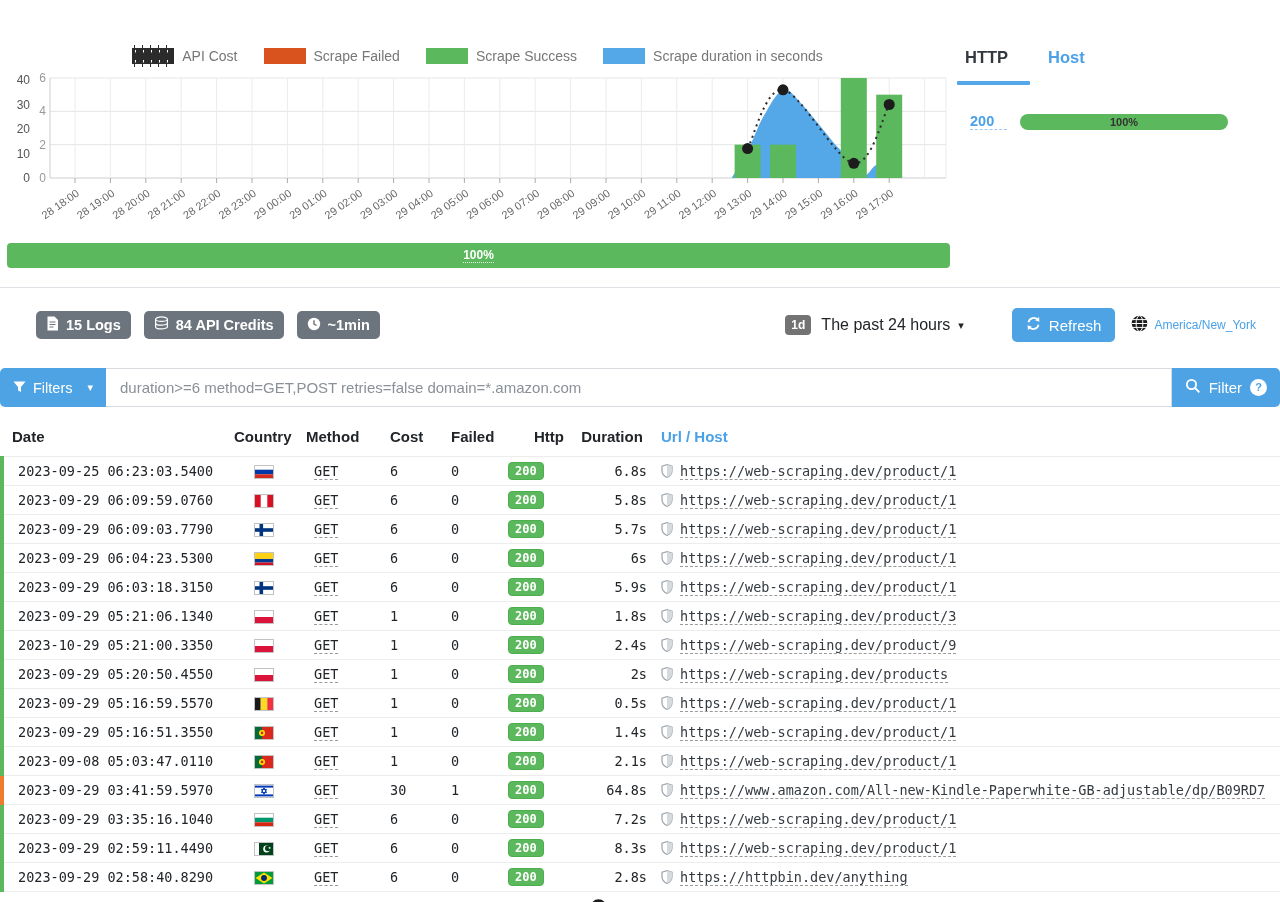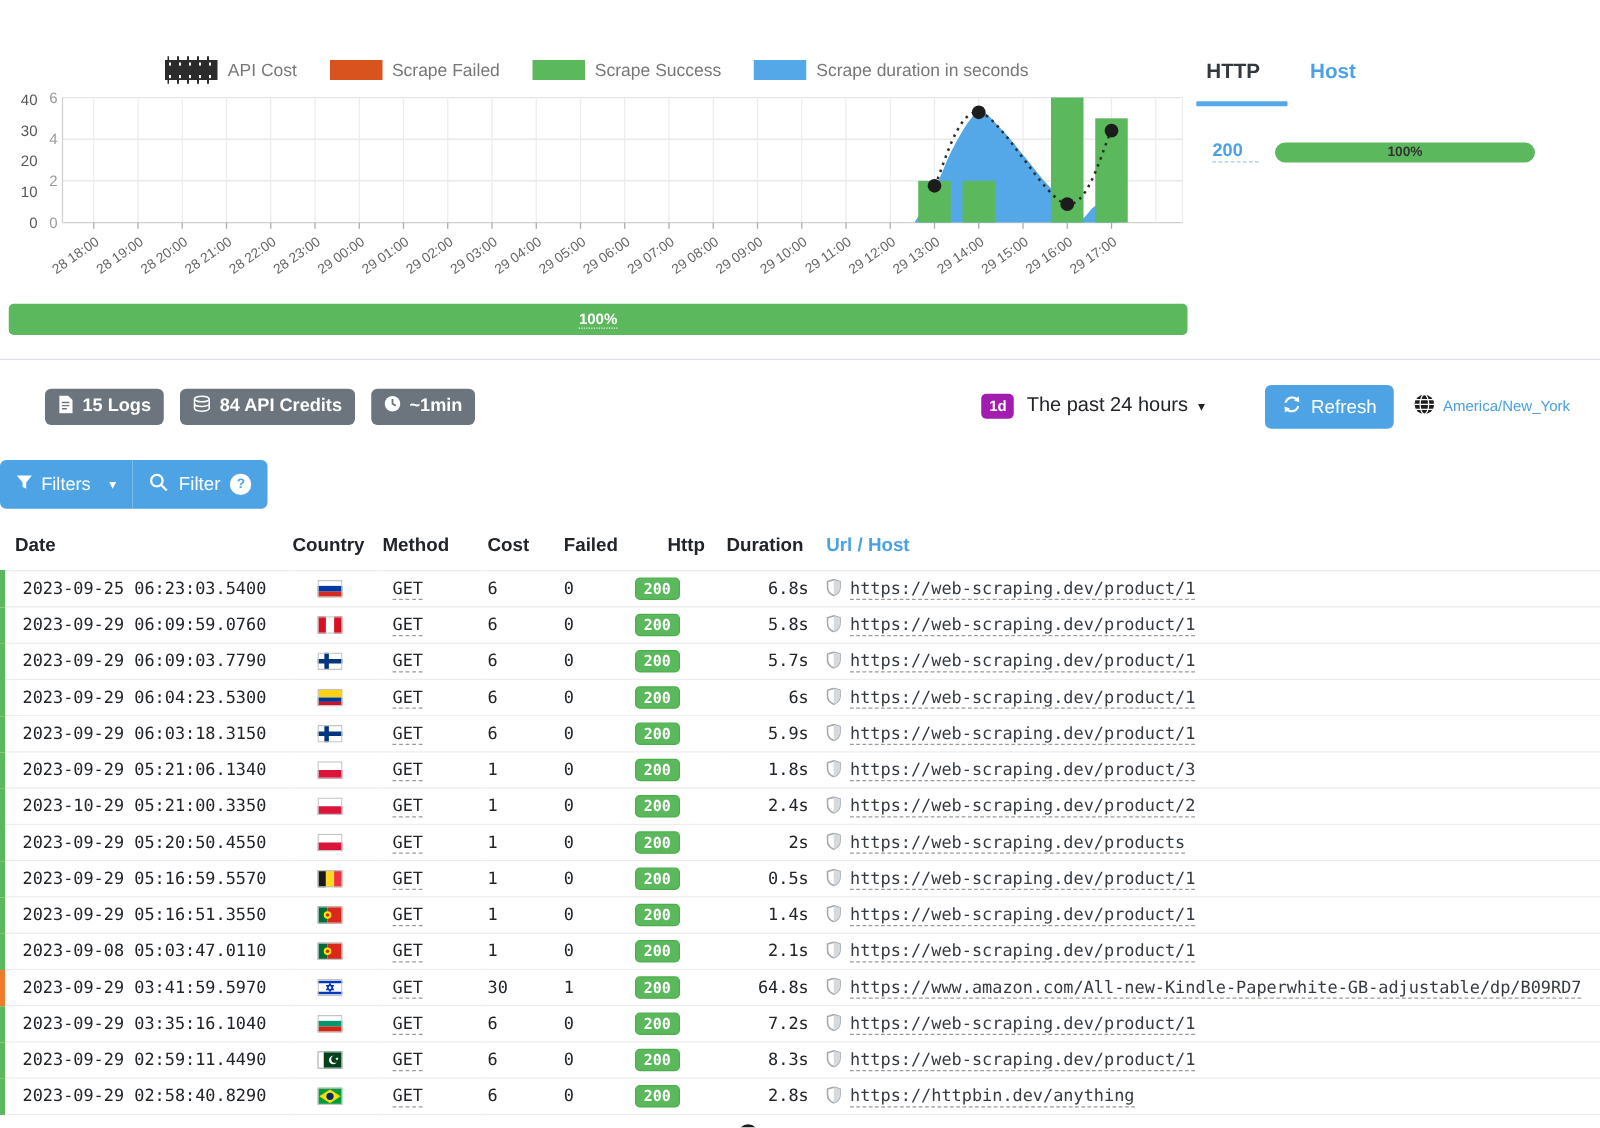--- a/index.html
+++ b/index.html
@@ -46,7 +46,7 @@
                 font-size:14.5px; padding:5px 10px; border-radius:5px; }
   .spacer { flex:1; }
   .range-group { display:flex; align-items:center; cursor:pointer; }
-  .mini-badge { background:#a21caf; color:#fff; font-size:12px; font-weight:bold; padding:3px 6px; border-radius:4px; }
+  .mini-badge { background:#737373; color:#fff; font-size:12px; font-weight:bold; padding:3px 6px; border-radius:4px; }
   .range-label { margin-left:10px; font-size:16px; color:#212529; }
   .caret { font-size:11px; color:#212529; margin-left:8px; }
   .refresh-btn { margin-left:48px; display:flex; align-items:center; gap:8px; background:#4da3e4; color:#fff;

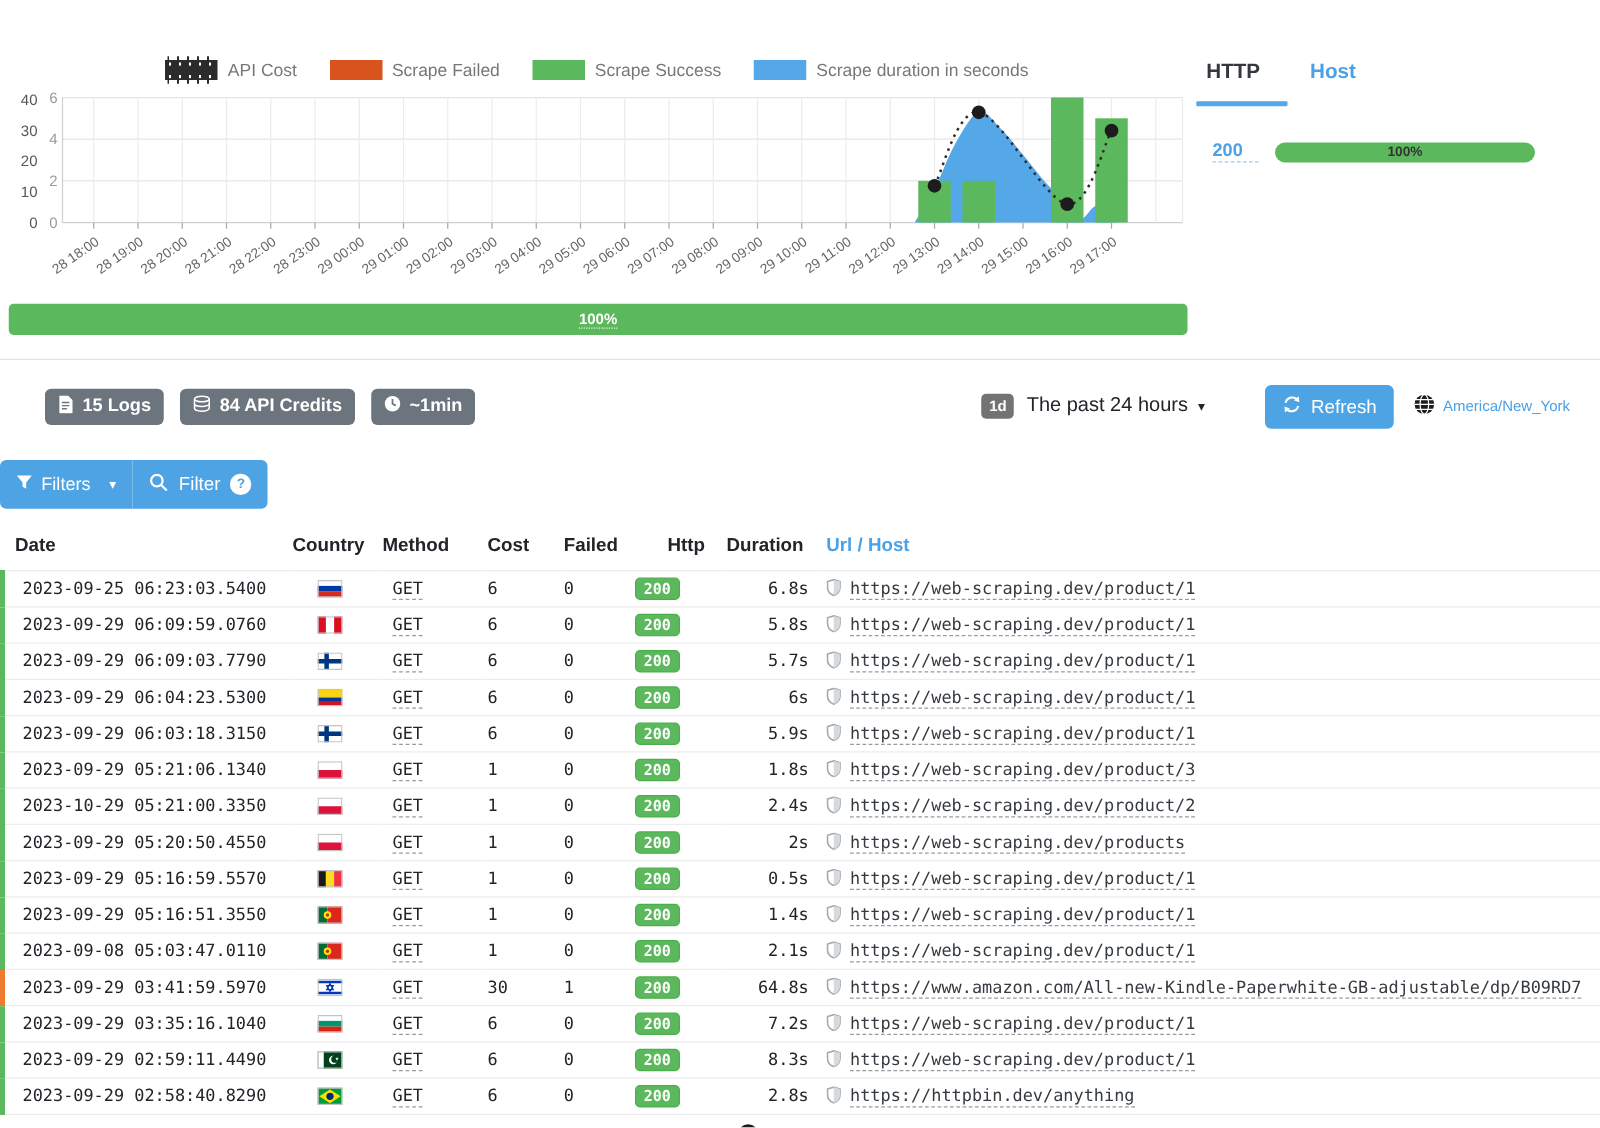--- a/index.html
+++ b/index.html
@@ -308,6 +308,7 @@
       <span>Filters</span>
       <span class="caret">▾</span>
     </button>
+    <input class="filter-input" type="text" placeholder="duration&gt;=6 method=GET,POST retries=false domain=*.amazon.com" style="">
     <button class="filter-btn">
       <span>
         <svg width="16" height="16" viewBox="0 0 16 16">

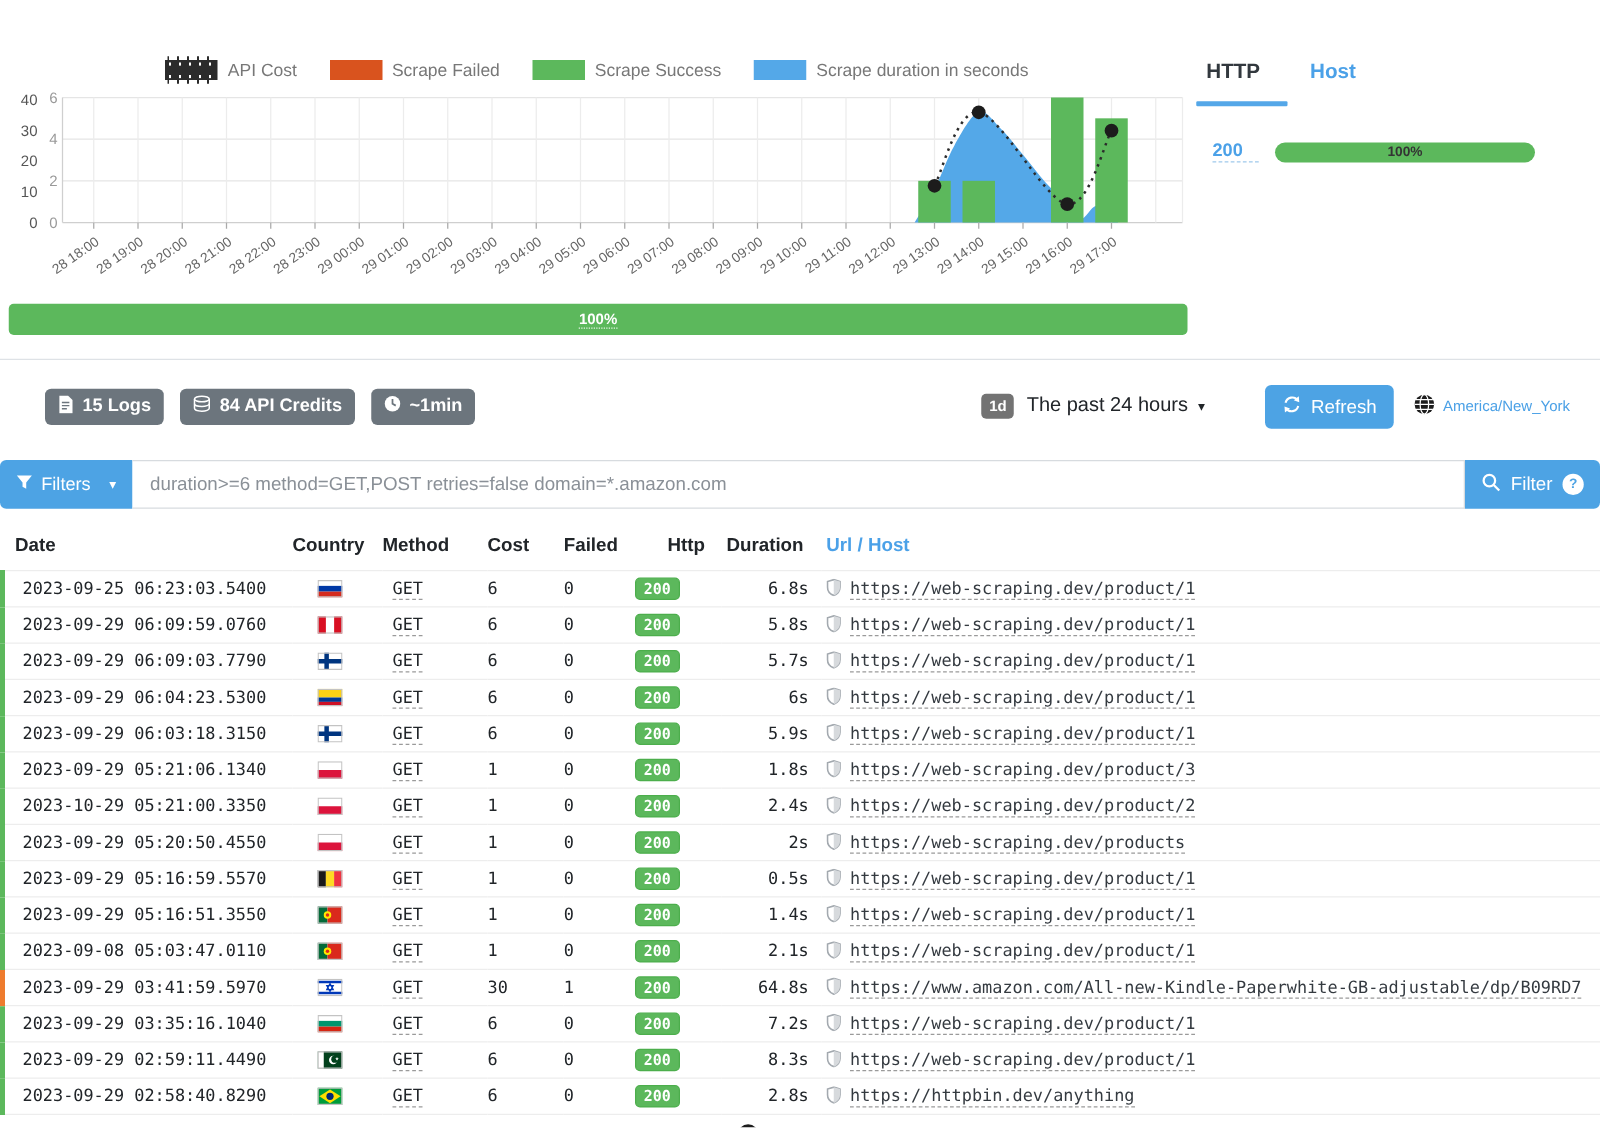--- a/index.html
+++ b/index.html
@@ -467,7 +467,7 @@
           <td class="c-url"><span><svg class="shield" width="12" height="14" viewBox="0 0 12 14">
                 <path d="M6 0.7 11 2.2v4.5c0 3.3-2.2 5.5-5 6.6-2.8-1.1-5-3.3-5-6.6V2.2z" fill="none" stroke="#a3a9af" stroke-width="1.3"></path>
                 <path d="M6 0.7 11 2.2v4.5c0 3.3-2.2 5.5-5 6.6z" fill="#d7dadd"></path>
-              </svg></span><a class="url-link">https://web-scraping.dev/product/2</a></td>
+              </svg></span><a class="url-link">https://web-scraping.dev/product/9</a></td>
         </tr>
         <tr>
           <td class="c-date" style="border-left-color:#5cb85c">2023-09-29 05:20:50.4550</td>

